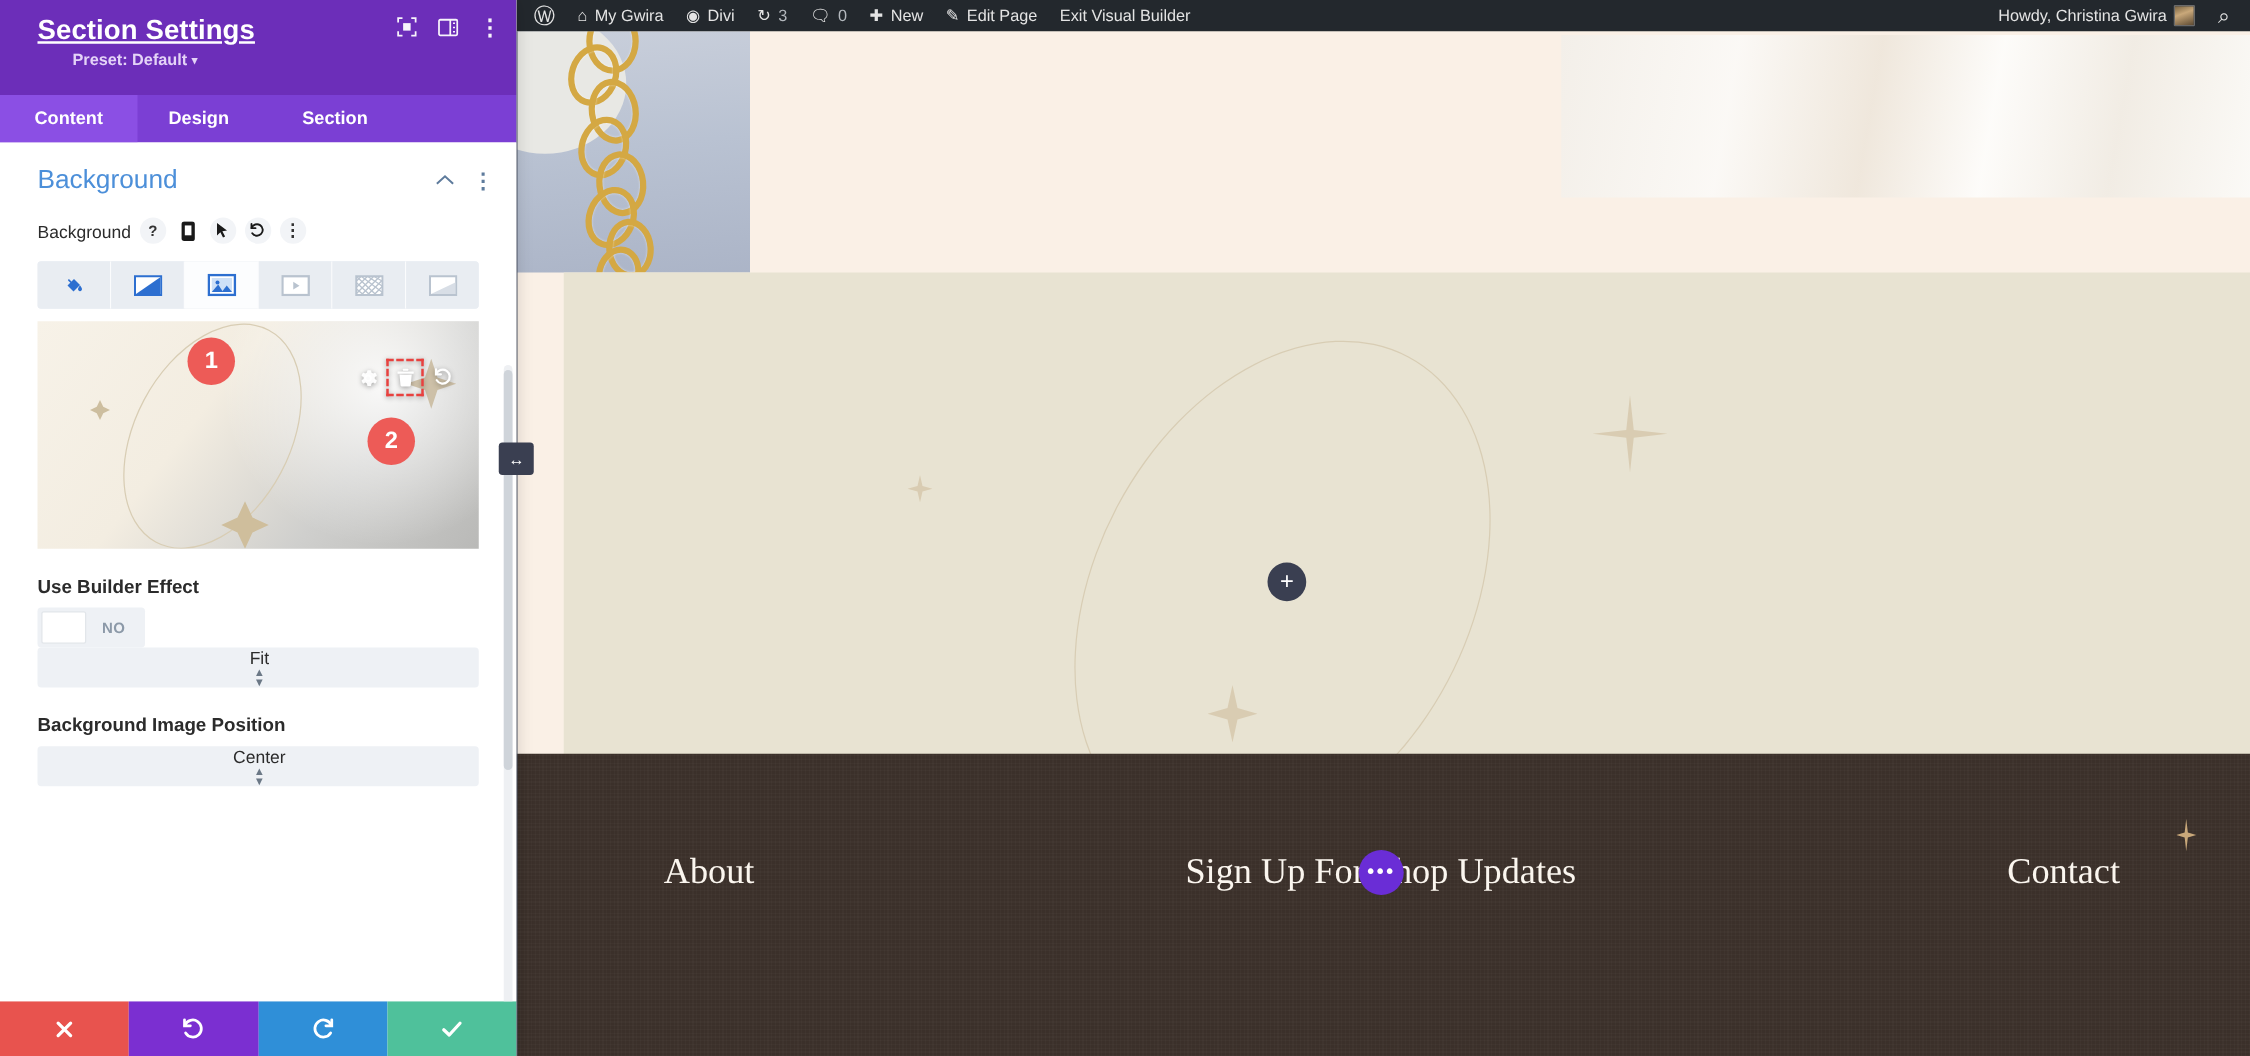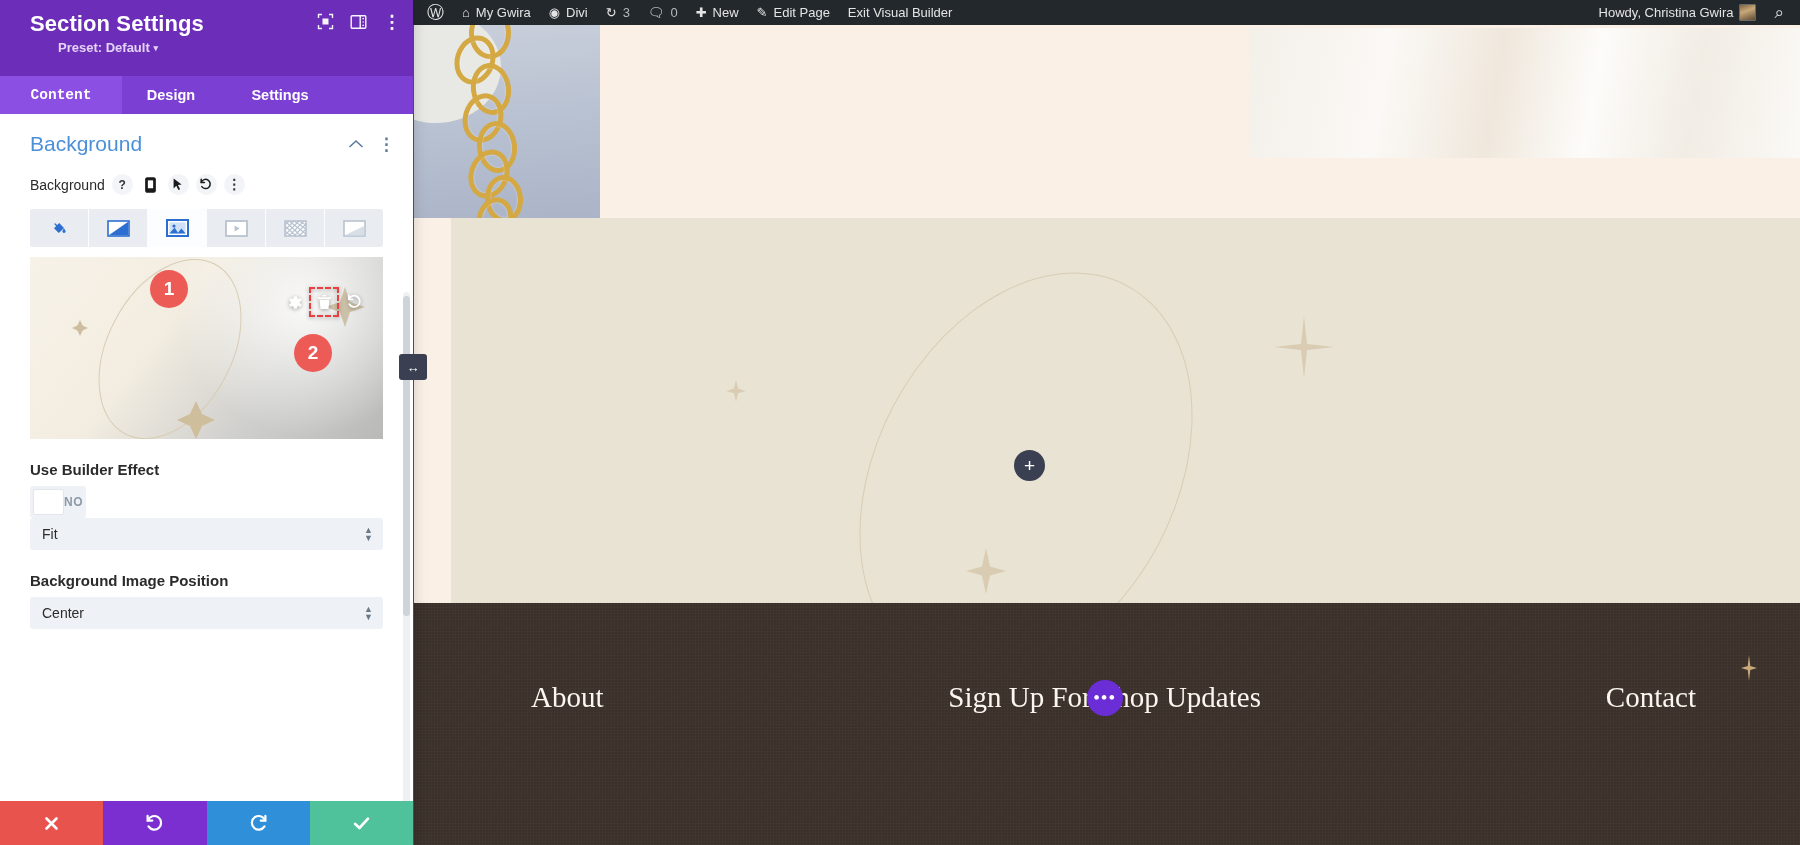--- a/index.html
+++ b/index.html
@@ -29,6 +29,7 @@
   .panel-title {
     color: #fff; font-size: 22px; font-weight: bold; letter-spacing: .1px;
     line-height: 28px;
+    text-decoration: underline;
   }
   .panel-preset {
     color: #E4D3F7; font-size: 13px; font-weight: bold; margin-top: 2px; padding-left: 28px;

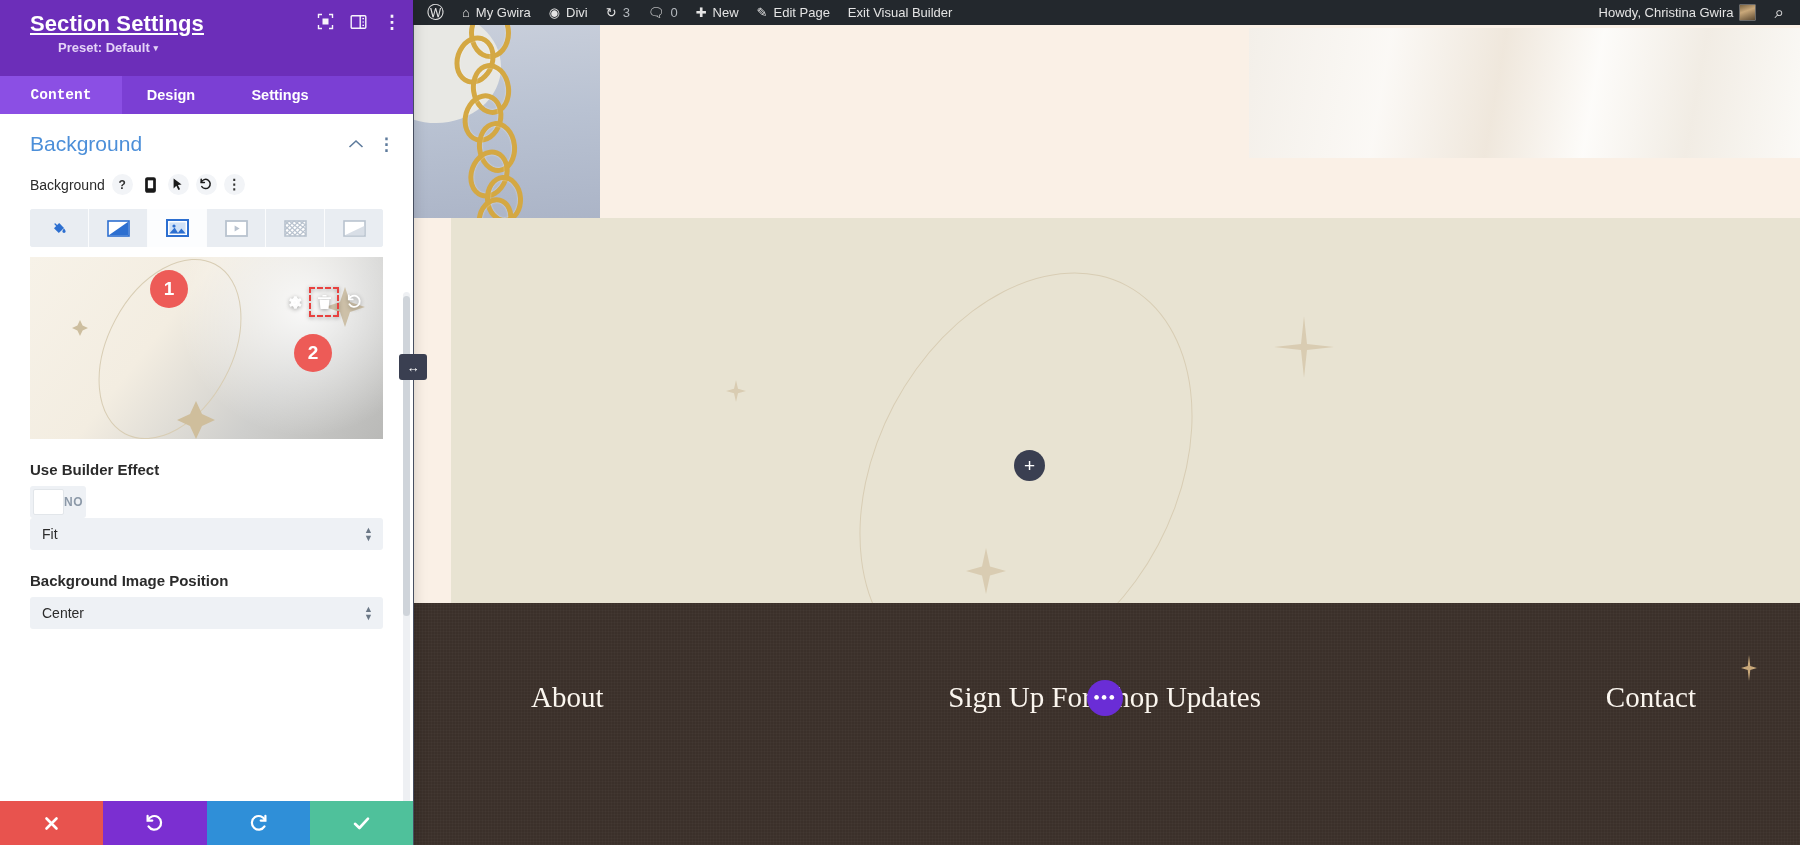--- a/index.html
+++ b/index.html
@@ -50,7 +50,7 @@
     cursor: pointer;
     padding: 0 10px;
   }
-  .tab.t0 { width: 122px; font-family: Liberation Mono, monospace; }
+  .tab.t0 { width: 110px; }
   .tab.t1 { width: 98px; }
   .tab.t2 { width: 120px; }
   .tab.active { background: #8B4FE4; }

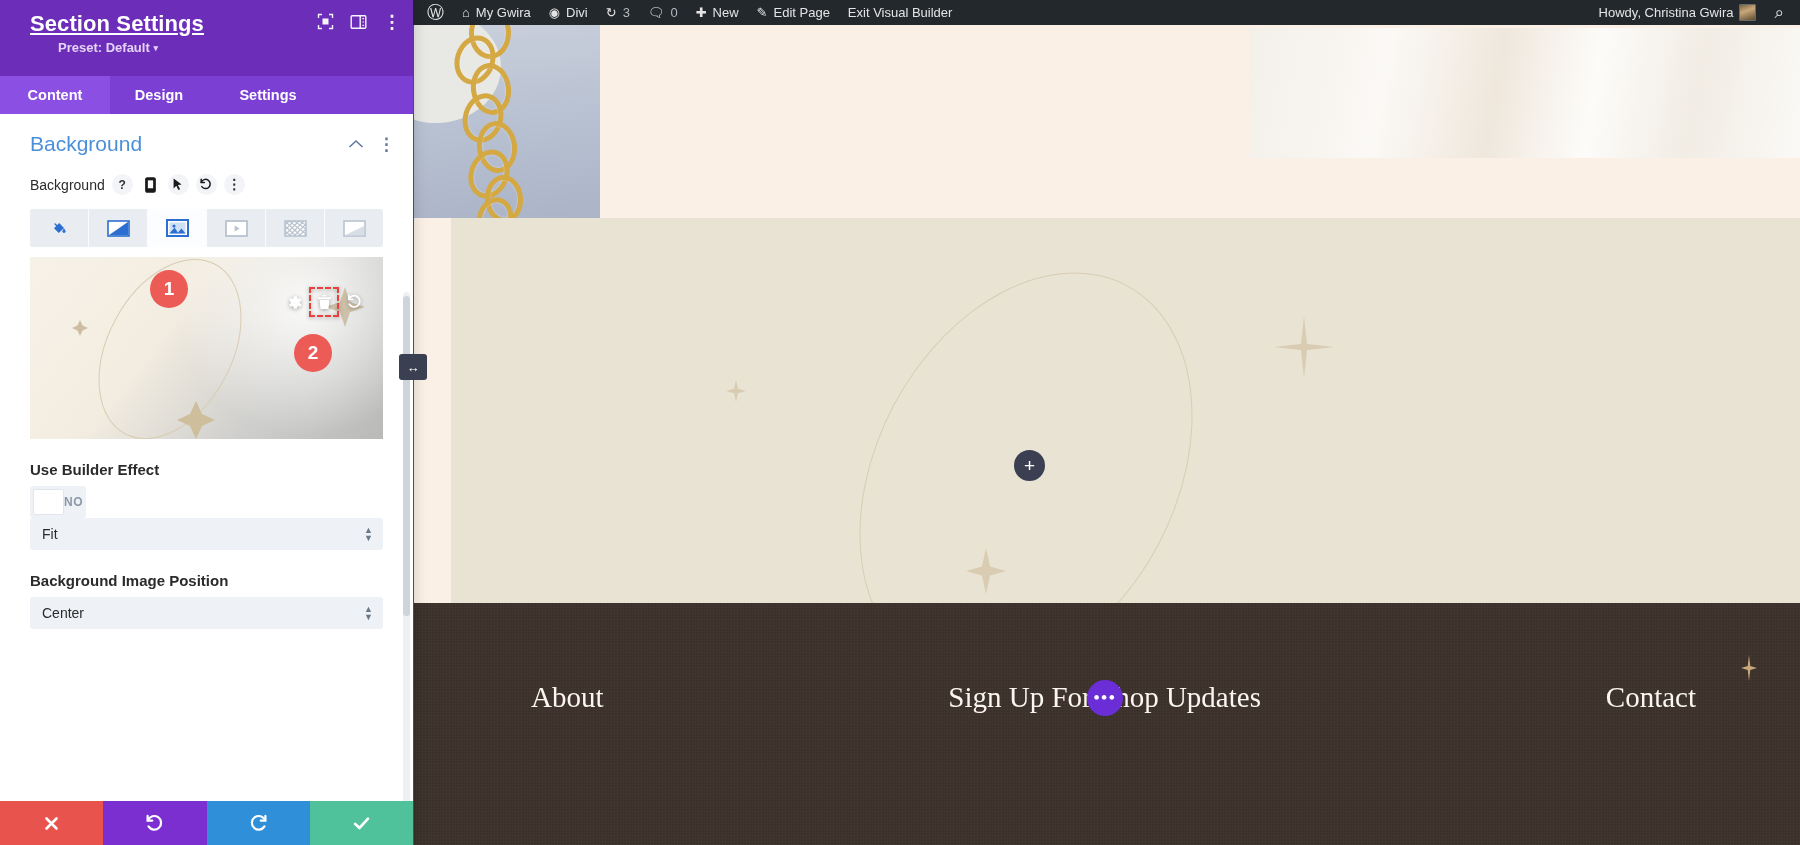--- a/index.html
+++ b/index.html
@@ -428,7 +428,7 @@
     <div class="tabs">
       <div class="tab t0 active">Content</div>
       <div class="tab t1">Design</div>
-      <div class="tab t2">Settings</div>
+      <div class="tab t2">Section</div>
     </div>
 
     <div class="panel-body">

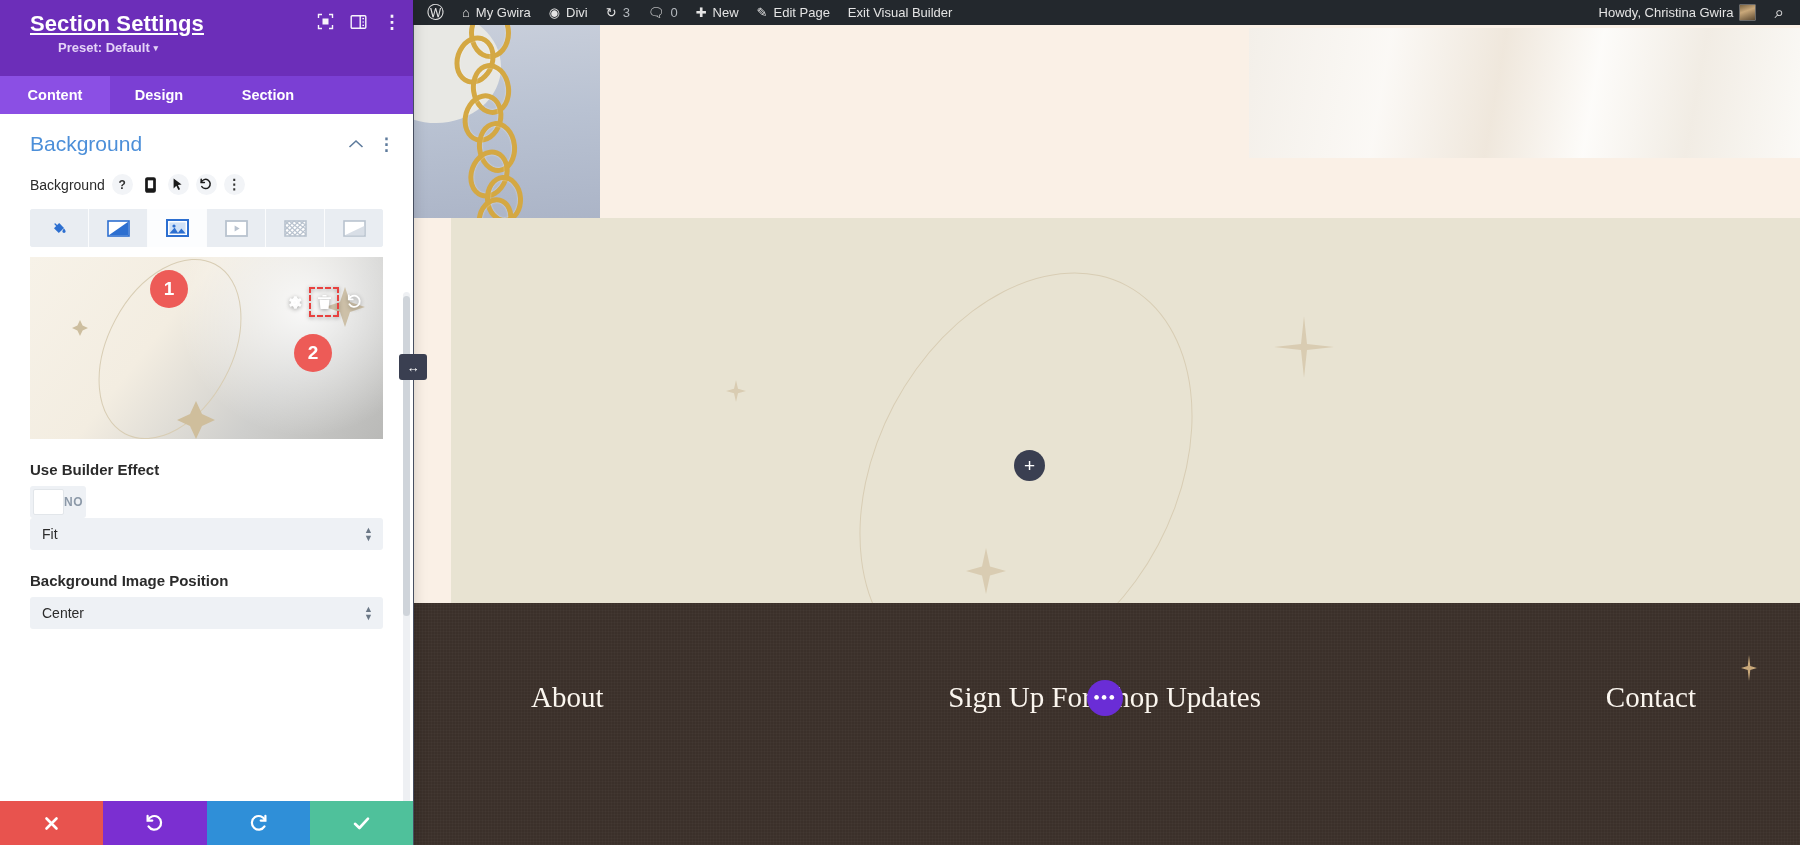--- a/index.html
+++ b/index.html
@@ -132,7 +132,7 @@
   }
   .toggle-wrap { padding: 0 30px; }
   .toggle {
-    width: 56px; height: 32px; background: #eef1f5; border-radius: 3px;
+    width: 86px; height: 32px; background: #eef1f5; border-radius: 3px;
     display: flex; align-items: center; cursor: pointer;
     padding: 3px;
   }

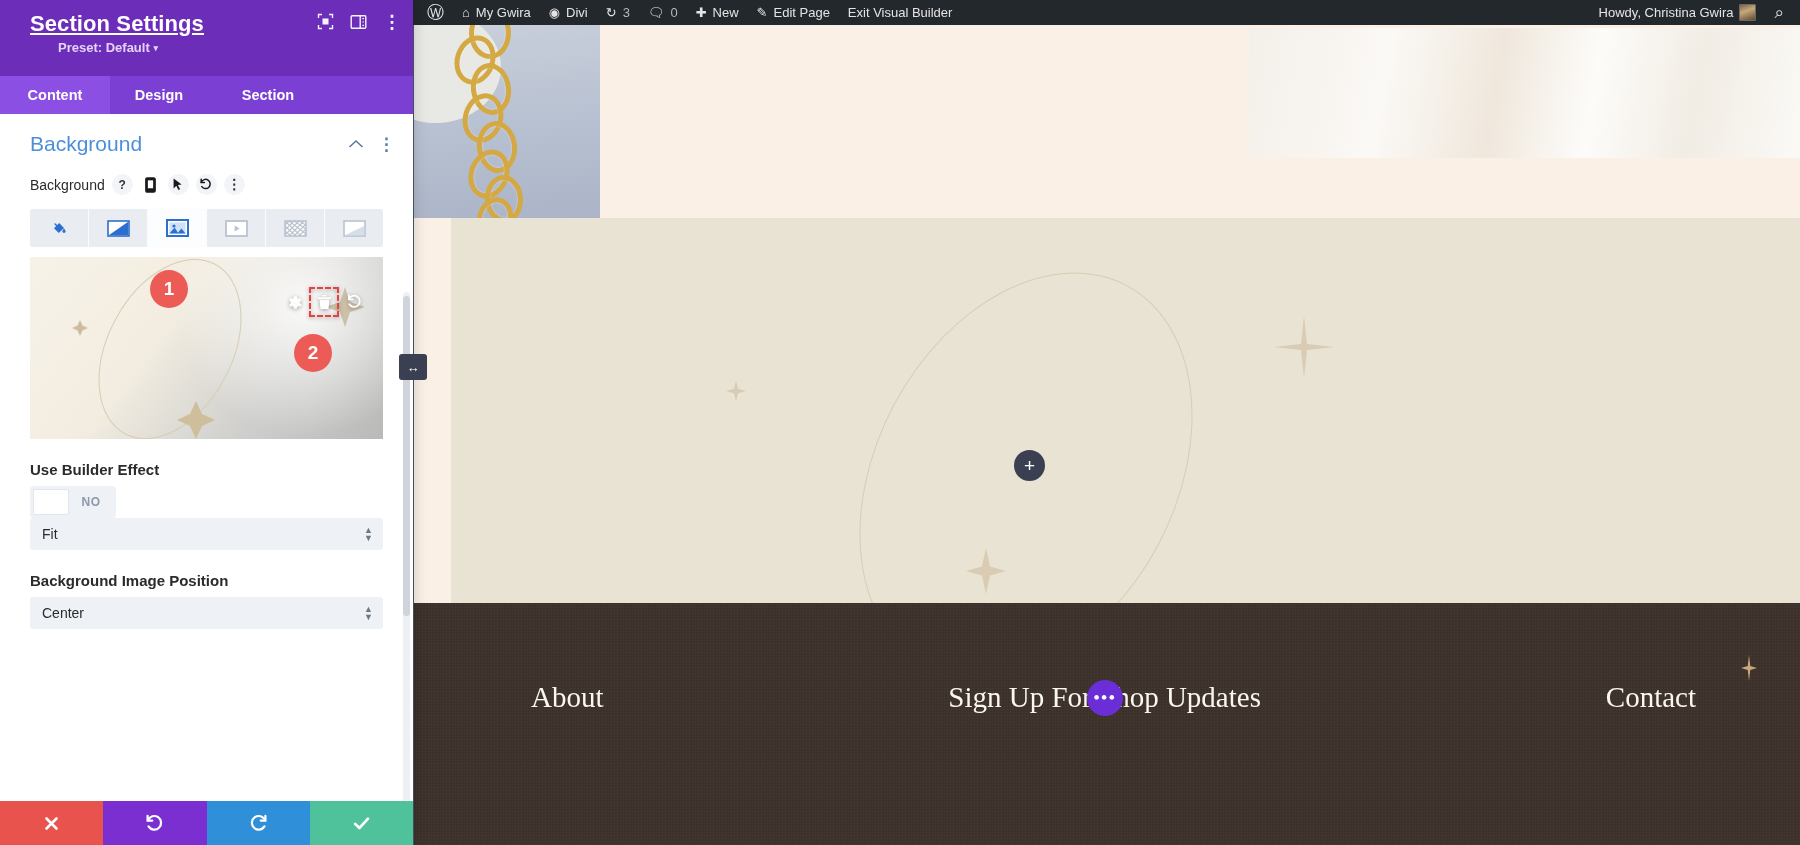--- a/index.html
+++ b/index.html
@@ -142,7 +142,7 @@
   .select {
     margin: 0 30px; height: 32px; background: #eef1f5; border-radius: 3px;
     display: flex; align-items: center; padding: 0 10px 0 12px;
-    font-size: 14px; color: #2b2b2b; cursor: pointer; position: relative;
+    font-size: 14px; color: #2b2b2b; cursor: pointer; position: relative; flex-direction: column;
   }
   .select .val { flex: 1; }
   .select .arrows { color: #6b7886; font-size: 9px; line-height: 8px; text-align: center; }

